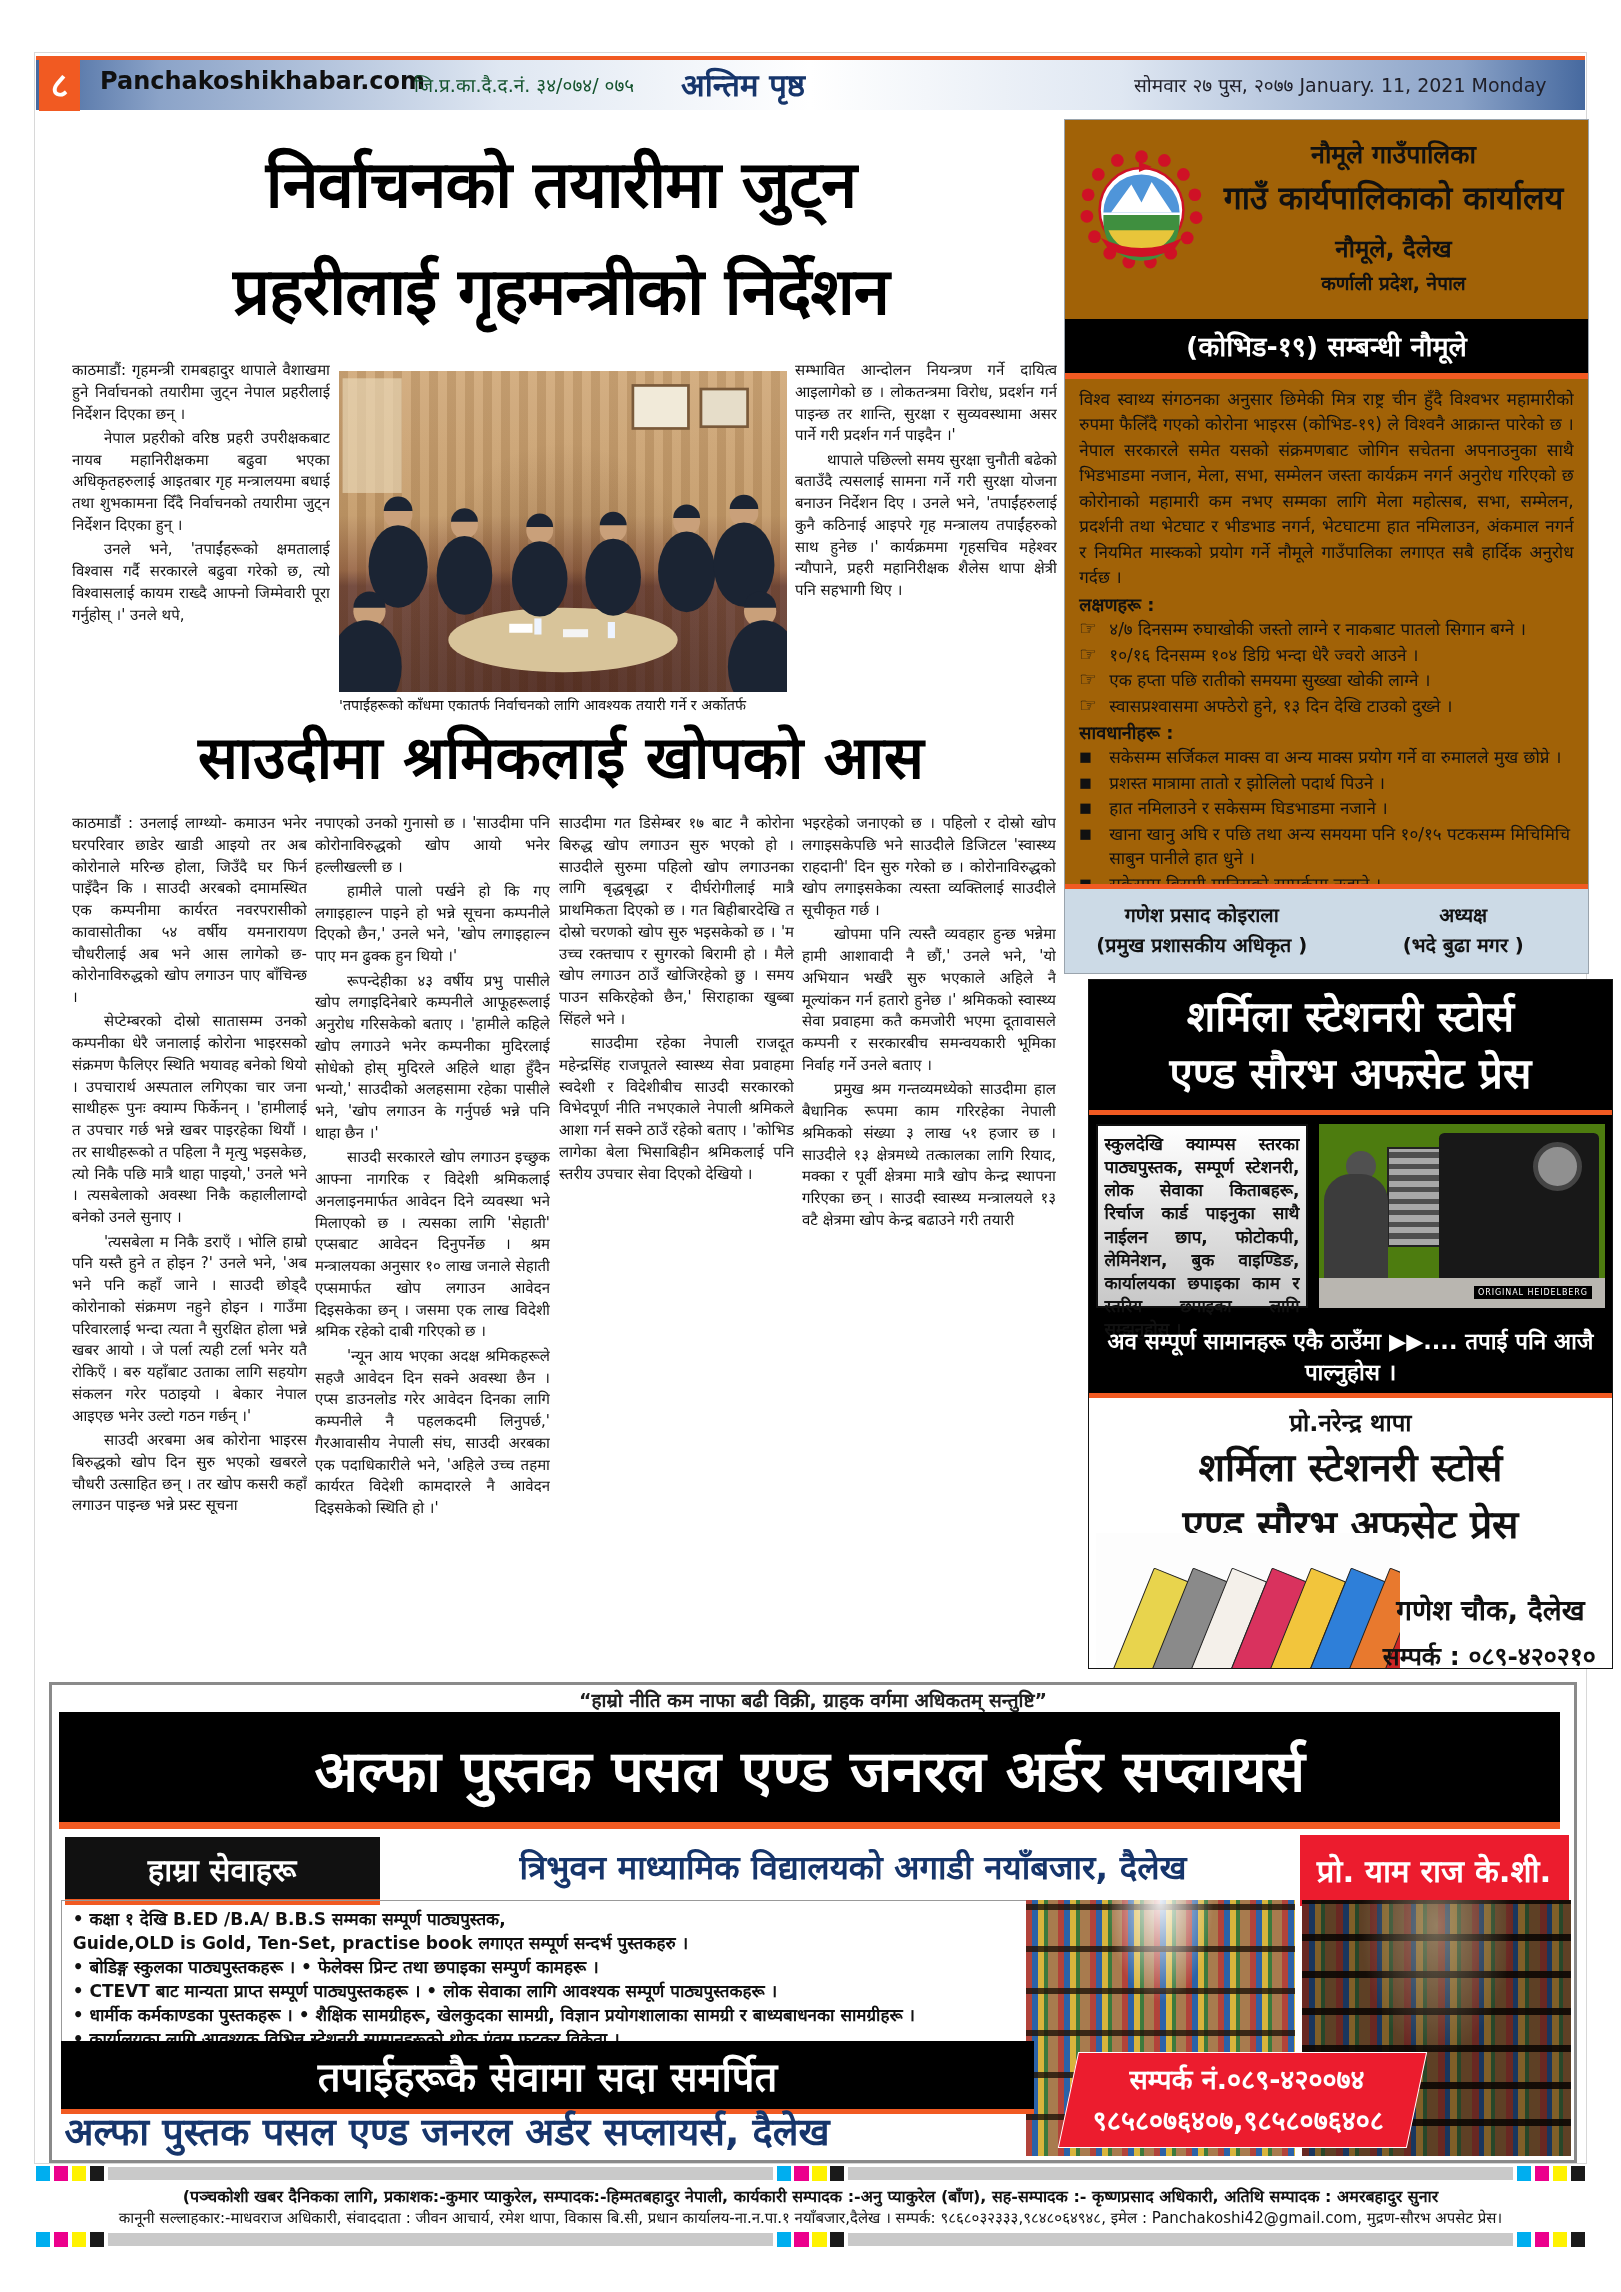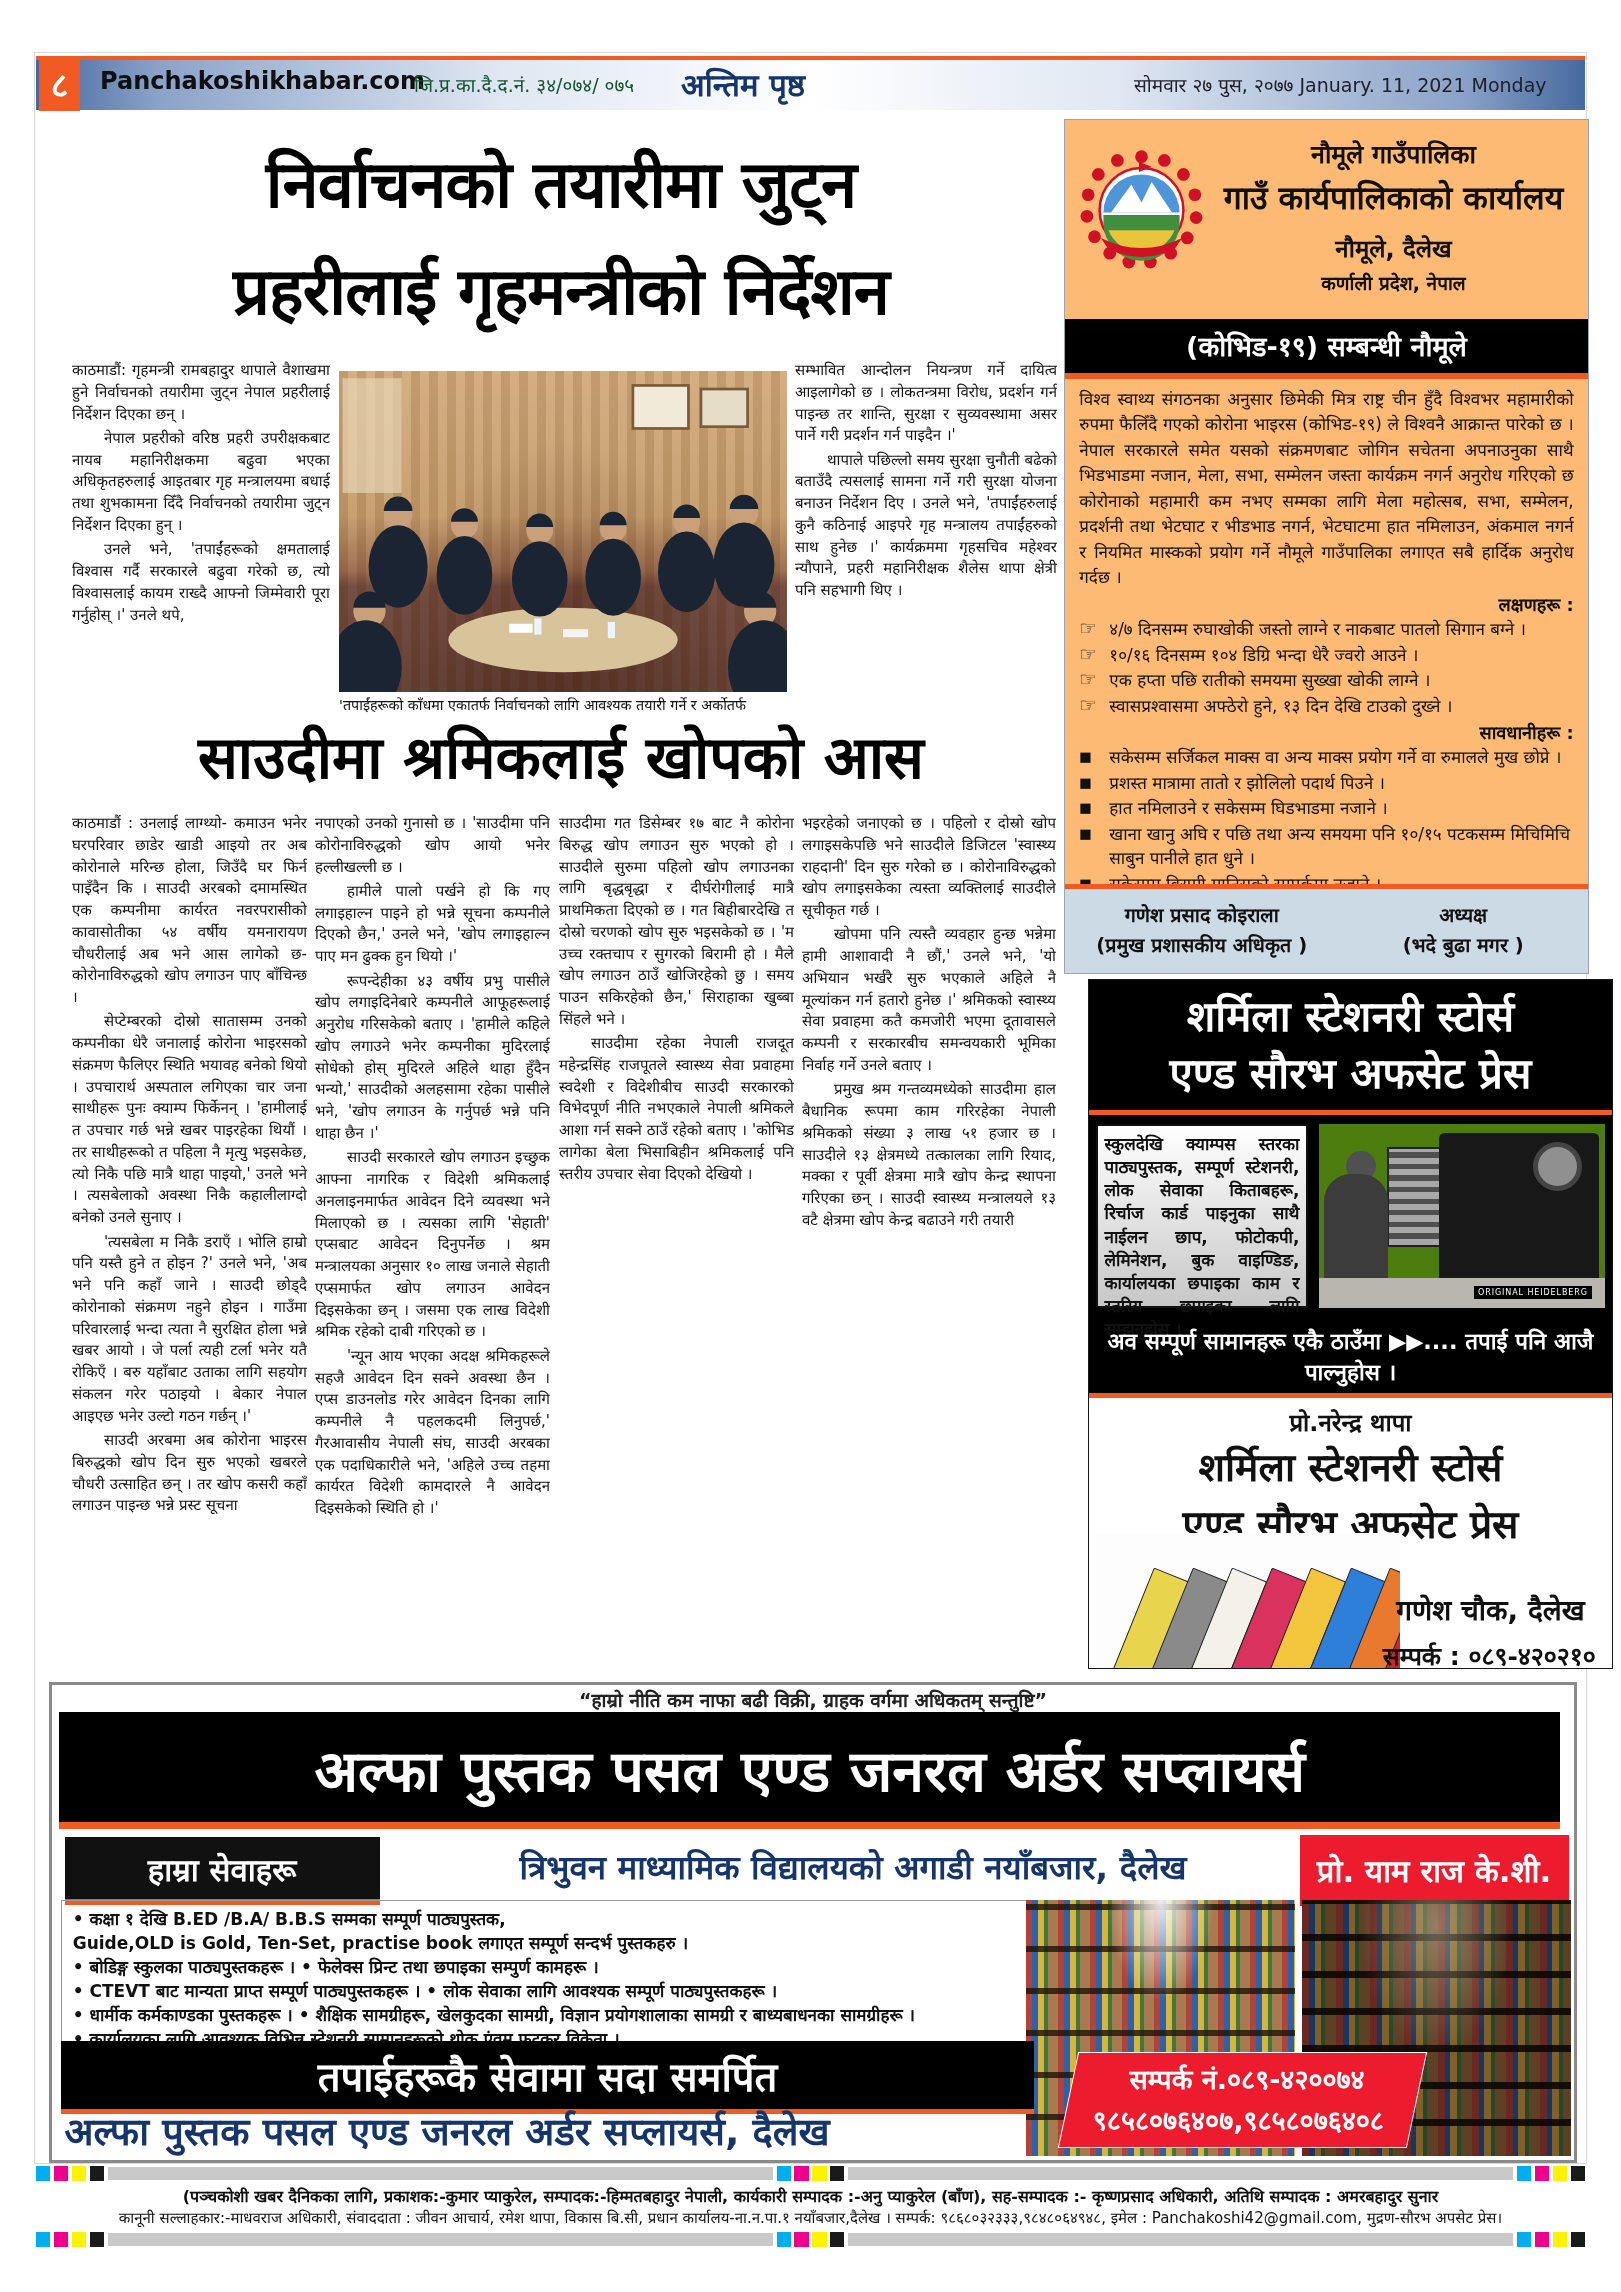--- a/index.html
+++ b/index.html
@@ -39,7 +39,7 @@
   .a2c{top:813px;height:858px;width:235px;}
   .a2c1{left:72px;}  .a2c2{left:315px;}  .a2c3{left:559px;}  .a2c4{left:802px;width:254px;}
   
-  .naumule{left:1064px;top:119px;width:523px;height:853px;border:1.8px solid #9aa4ad;background:#fdba74;overflow:hidden;}
+  .naumule{left:1064px;top:119px;width:523px;height:853px;border:1.8px solid #9aa4ad;background:#a16207;overflow:hidden;}
   .n-head{position:relative;height:199px;}
   .n-logo{position:absolute;left:12.5px;top:23px;width:127px;height:134px;}
   .n-lh{margin-left:134px;text-align:center;padding-top:16px;}

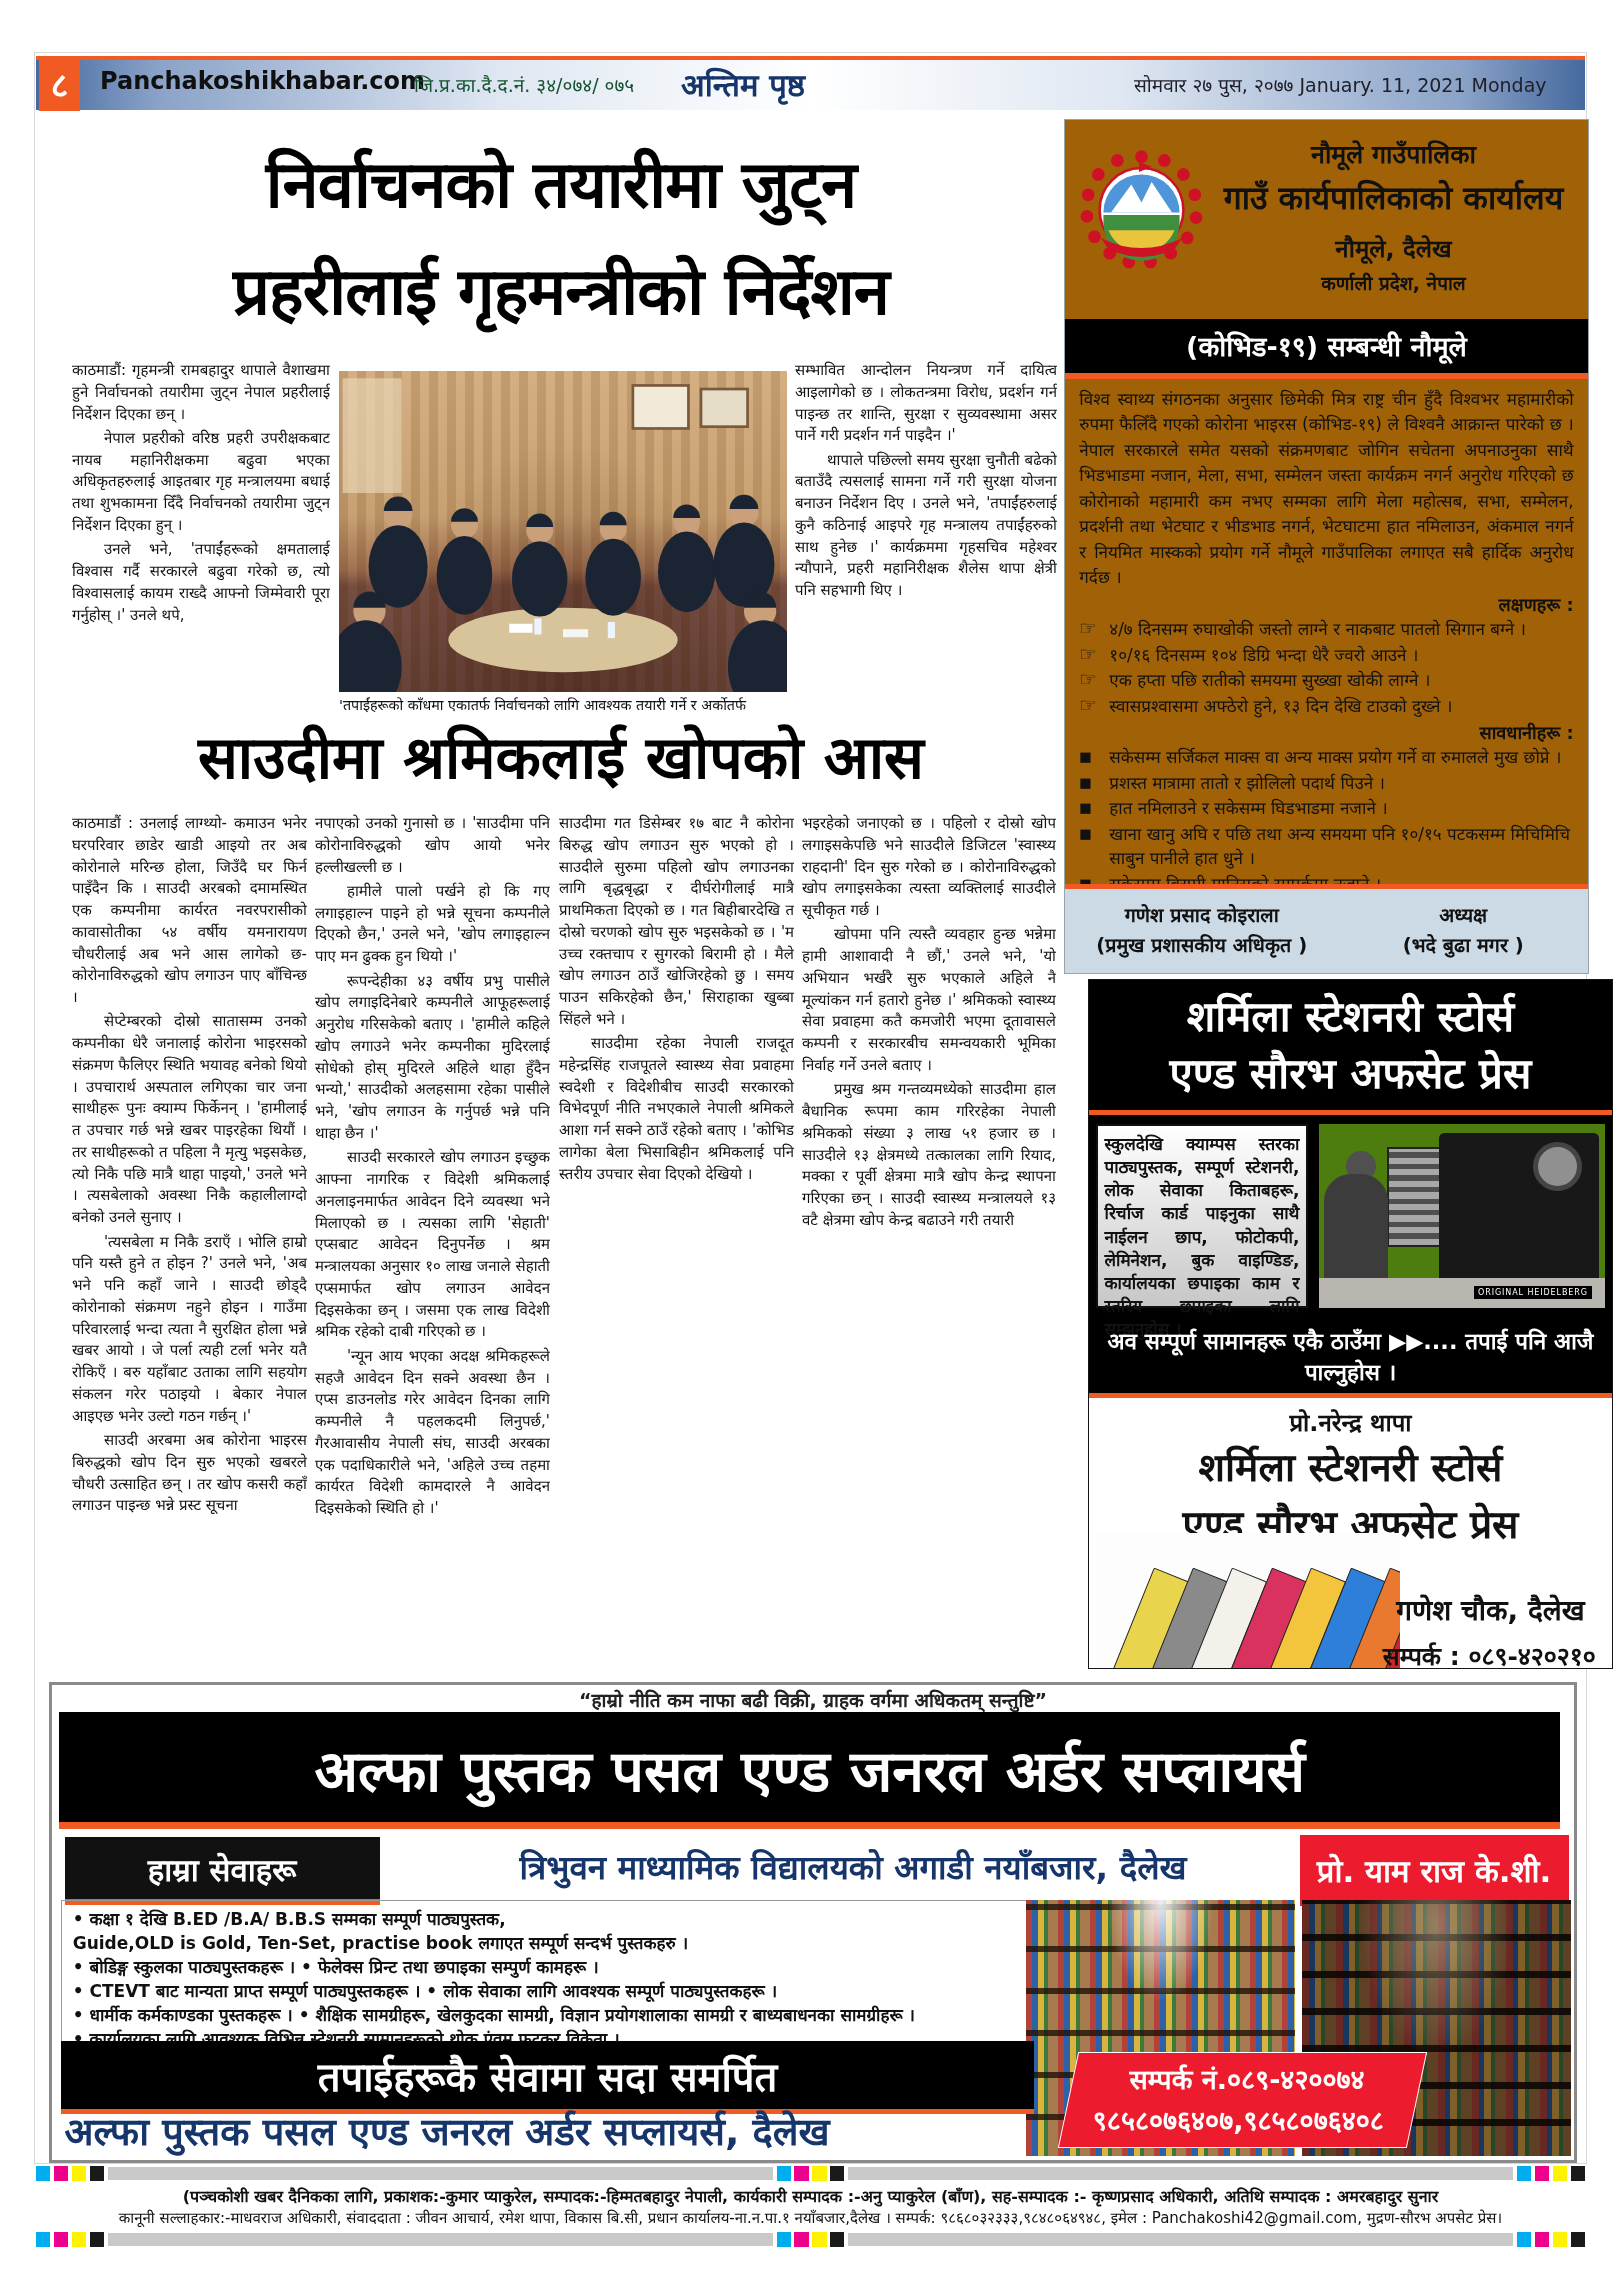--- a/index.html
+++ b/index.html
@@ -50,7 +50,7 @@
   .n-title{background:#000;color:#fff;text-align:center;font-weight:bold;font-size:27px;line-height:1.55;
            padding:7.2px 3.6px 5.4px;border-bottom:6.3px solid #f15a22;}
   .n-body{padding:7.2px 14.3px 0;font-size:17px;line-height:1.5;text-align:justify;}
-  .n-sec{padding:1.8px 14.3px 0;font-size:18px;font-weight:bold;text-align:right;}
+  .n-sec{padding:1.8px 14.3px 0;font-size:18px;font-weight:bold;}
   .srow{display:flex;padding:0.9px 14.3px 0;font-size:17px;line-height:1.45;}
   .srow .ic{width:30px;flex:none;font-size:19.7px;line-height:1.2;}
   .srow .icb{width:30px;flex:none;font-size:13.4px;line-height:1.8;}

